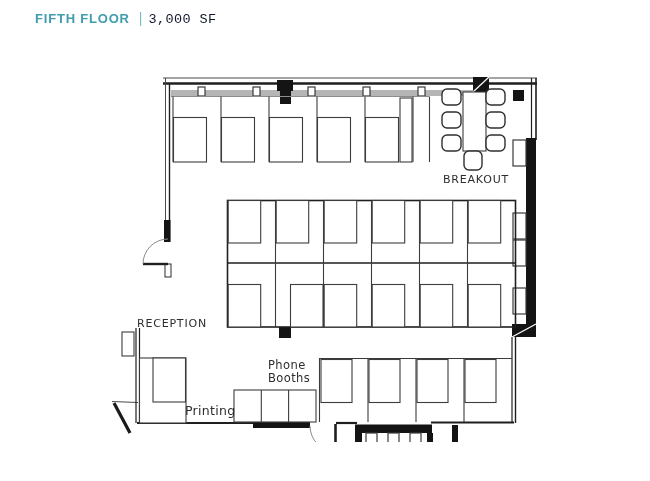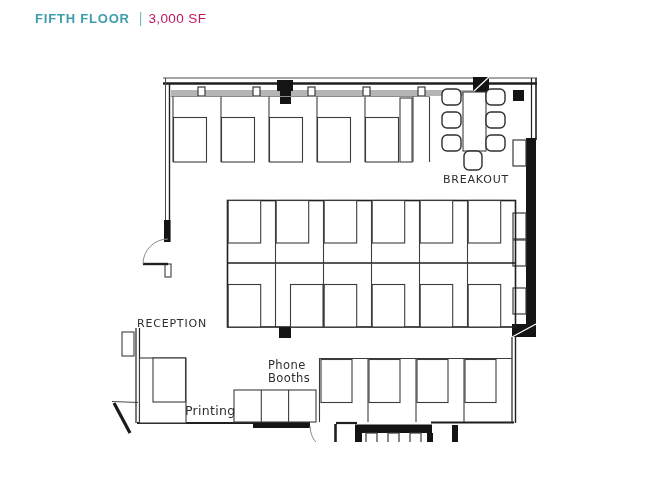--- a/index.html
+++ b/index.html
@@ -30,7 +30,7 @@
   <div class="header">
     <span class="title" style="color: rgb(63, 157, 173);">FIFTH FLOOR</span>
     <span class="sep" style="color: rgb(116, 188, 198);">|</span>
-    <span class="area" style="color: #be185d;">3,000 SF</span>
+    <span class="area" style="color: #0f172a; font-family: Liberation Mono, monospace;">3,000 SF</span>
   </div>
 
   <svg width="650" height="481" viewBox="0 0 650 481">

